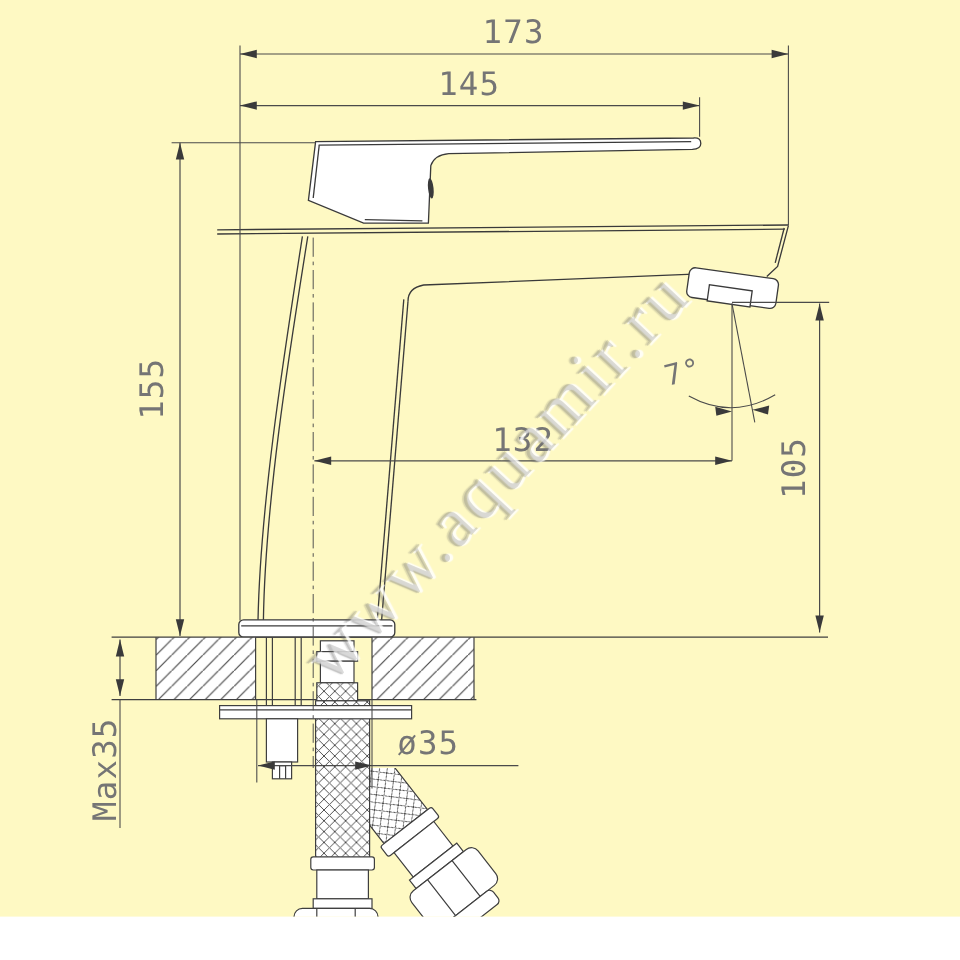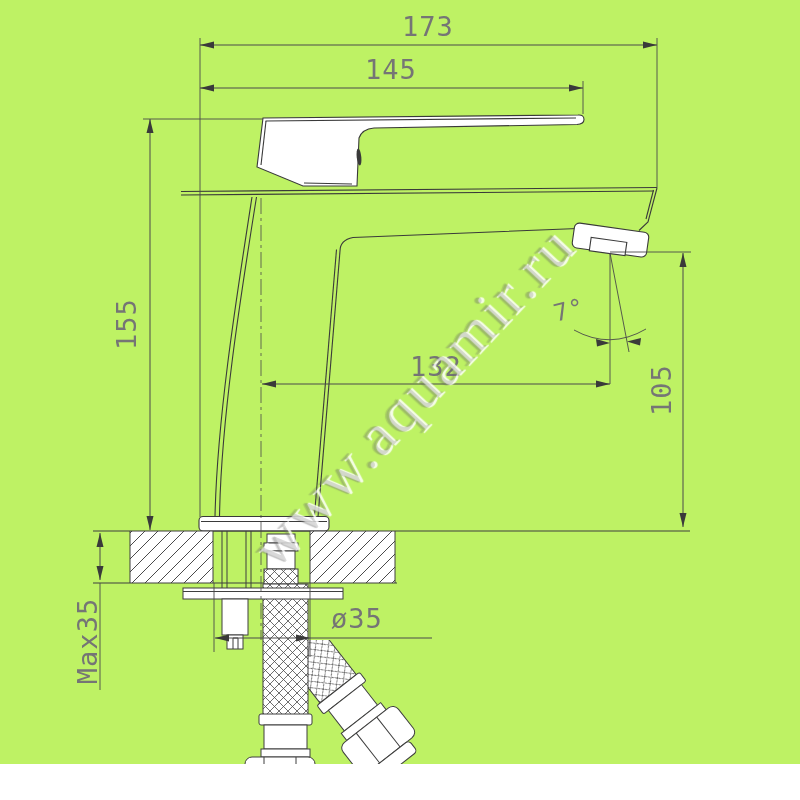--- a/index.html
+++ b/index.html
@@ -4,7 +4,7 @@
 <style>
   html,body{margin:0;padding:0;background:#fff;}
   .canvas{
-    position:relative;width:800px;height:764px;background:#bef264;overflow:hidden;
+    position:relative;width:800px;height:764px;background:#fef9c3;overflow:hidden;
     font-family:"DejaVu Sans", sans-serif;
   }
   .canvas svg{position:absolute;left:0;top:0;}

